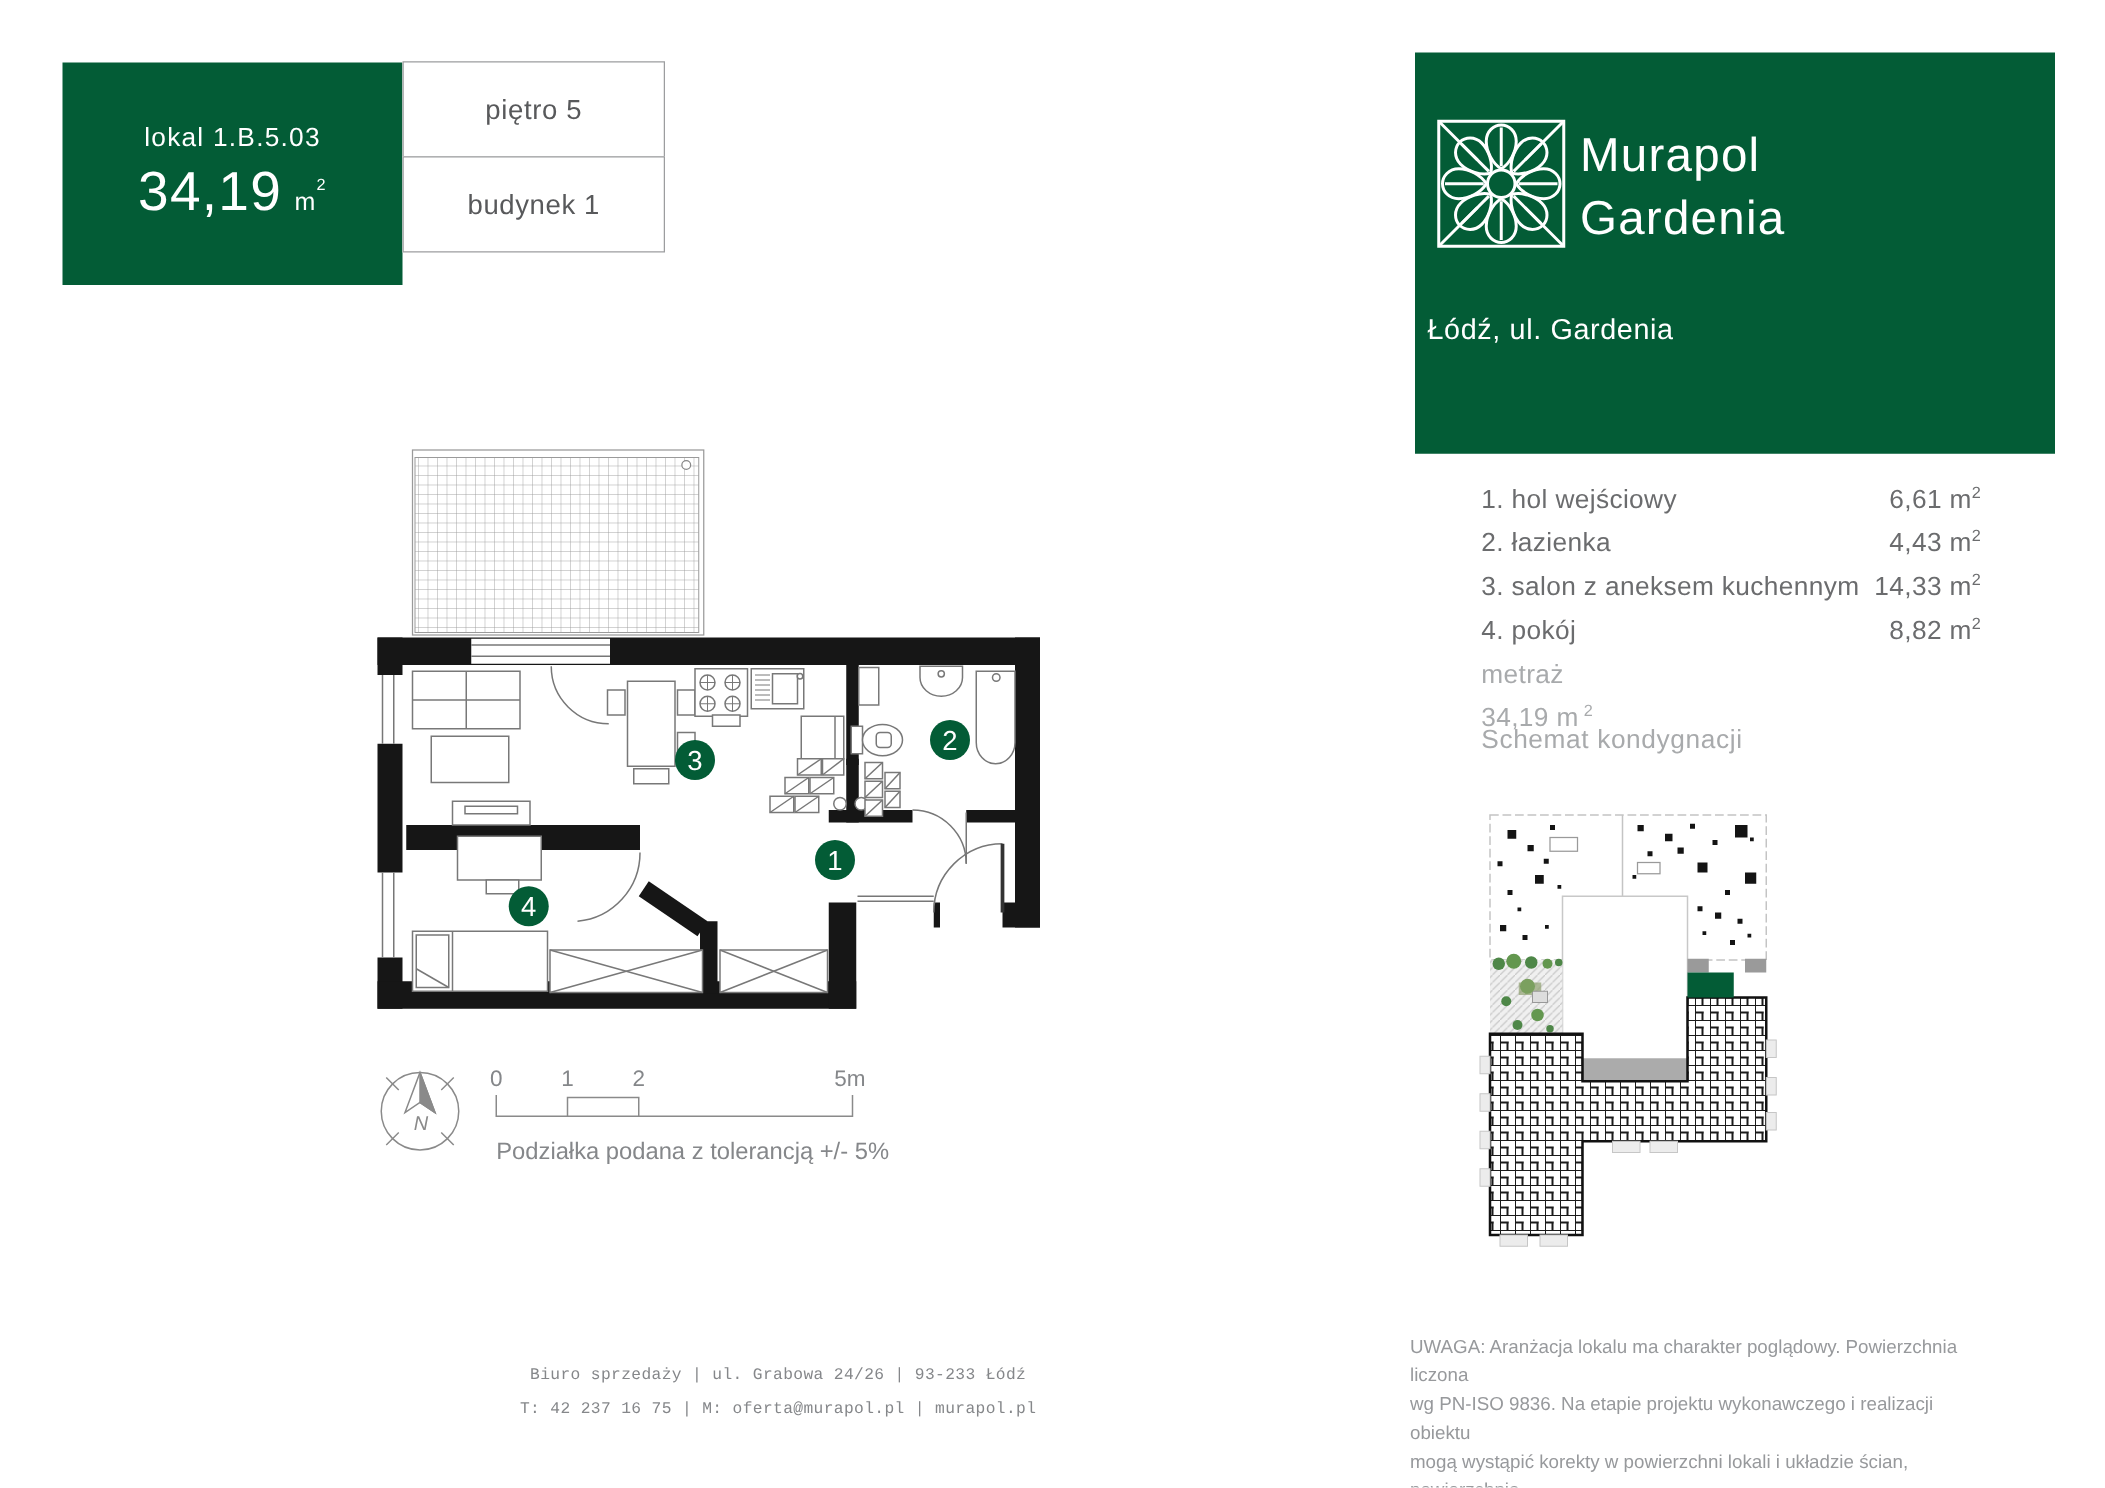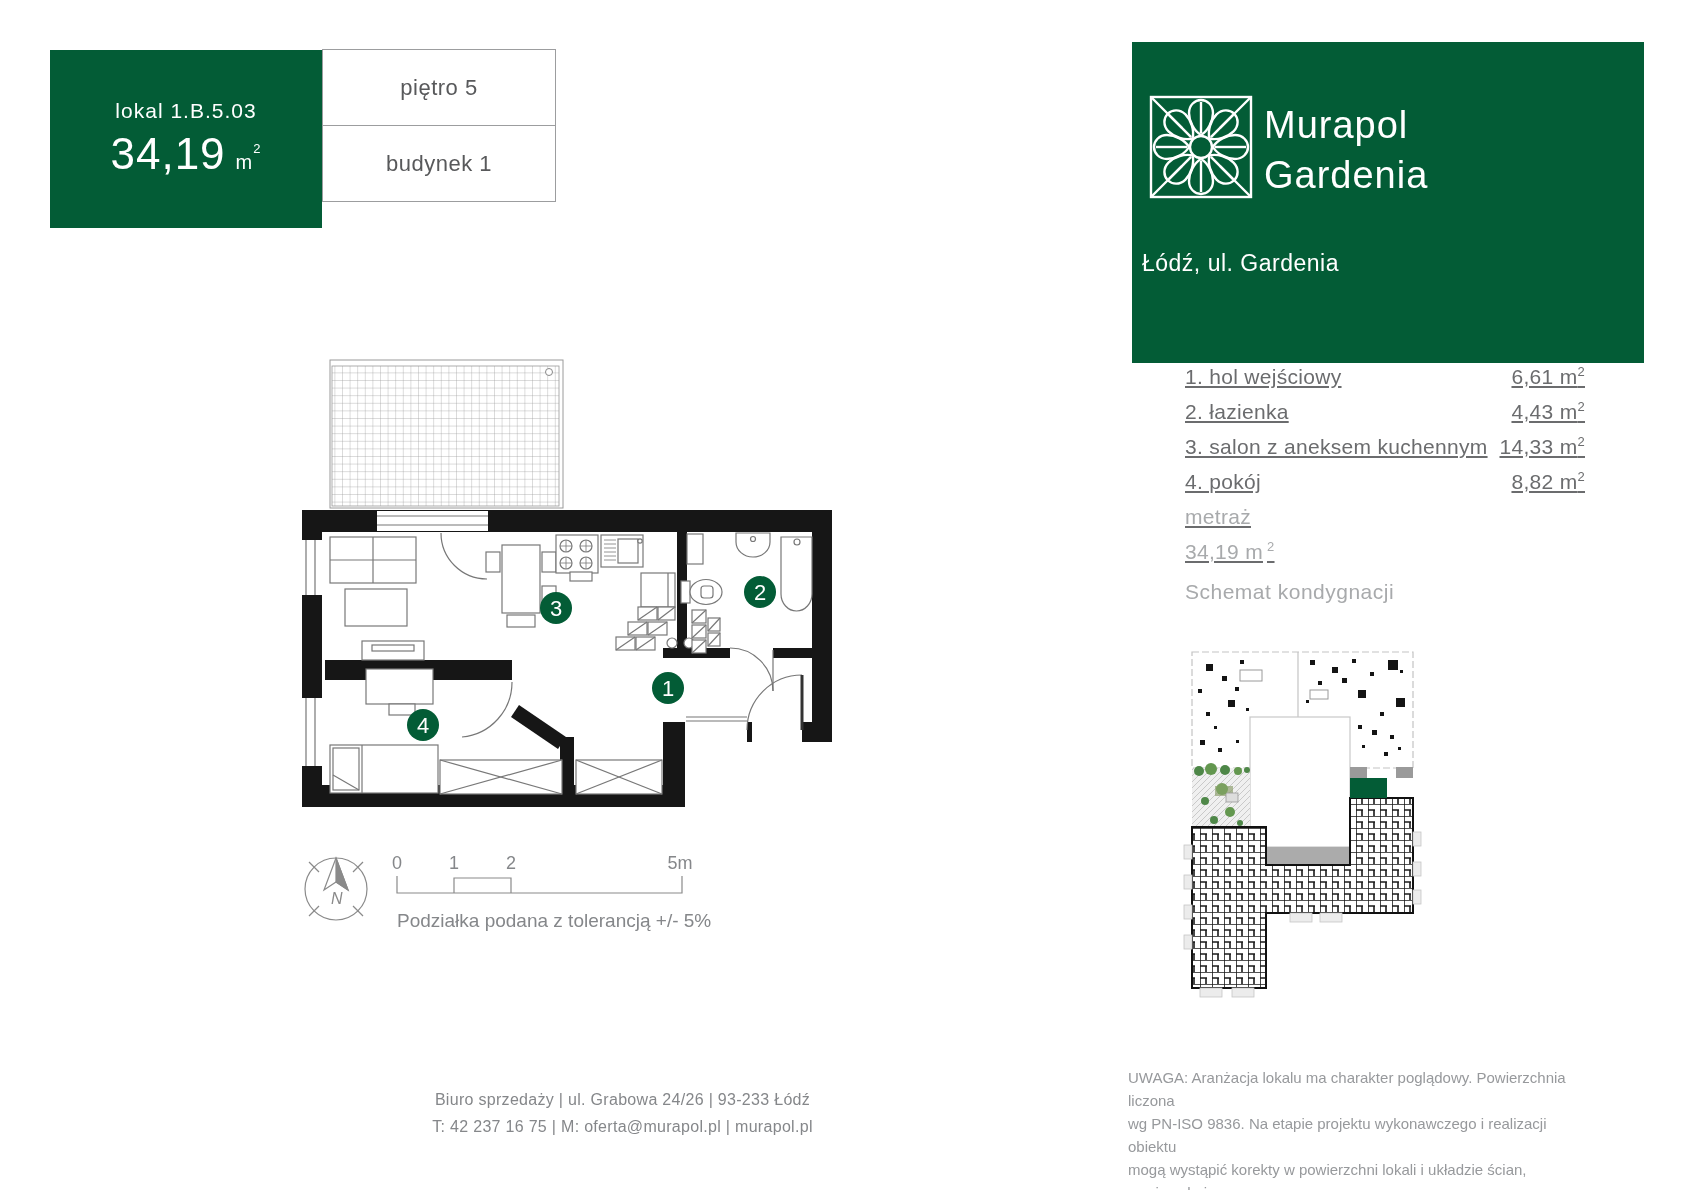--- a/index.html
+++ b/index.html
@@ -14,7 +14,7 @@
   .unit-card .area{font-size:44px;font-weight:400;letter-spacing:1px;}
   .unit-card .area .unit{font-size:20px;margin-left:10px;}
   .unit-card .area sup{font-size:13px;}
-  .meta-box{left:322px;width:234px;height:77px;background:#fff;border:1px solid #9c9d9f;
+  .meta-box{left:322px;width:210px;height:77px;background:#fff;border:1px solid #9c9d9f;
     box-sizing:border-box;display:flex;align-items:center;justify-content:center;
     font-size:22px;color:#58595b;letter-spacing:0.5px;}
   .meta-box.b1{top:49px;}

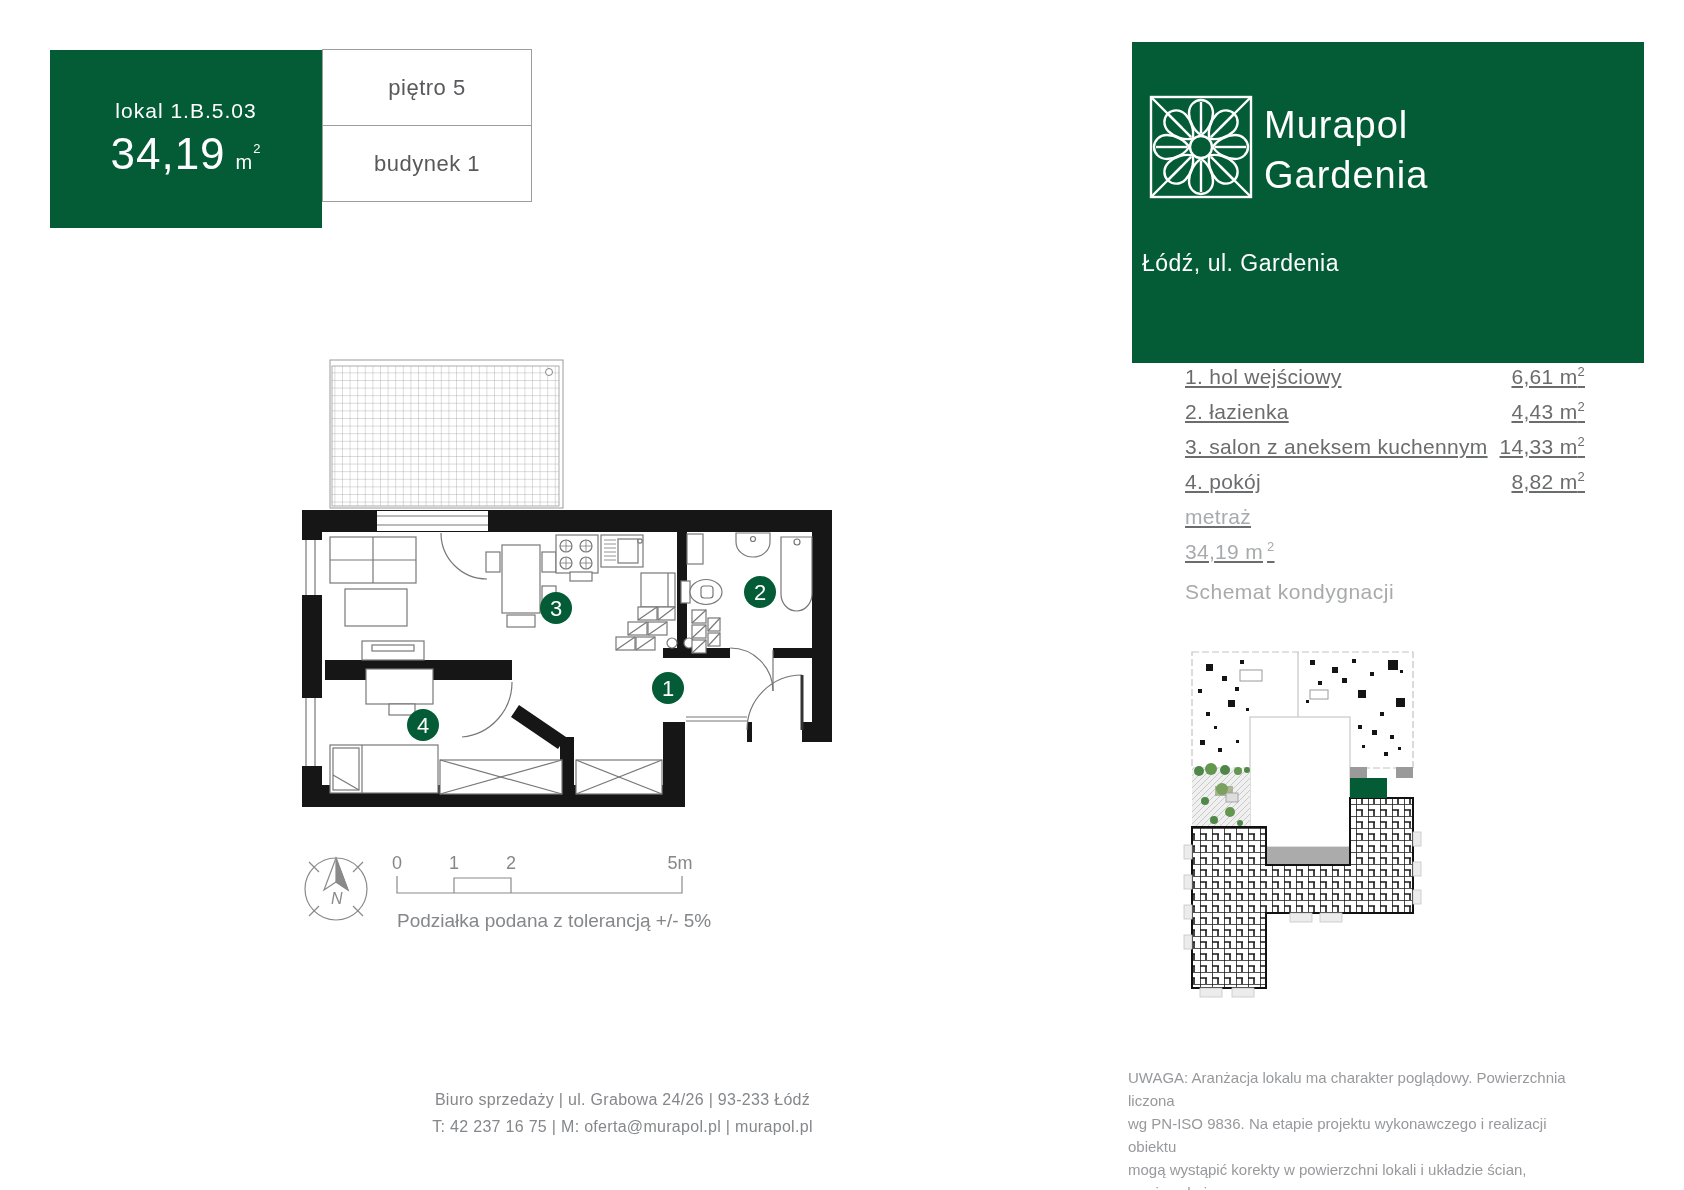--- a/index.html
+++ b/index.html
@@ -26,7 +26,7 @@
   .brand-loc{position:absolute;left:10px;top:208px;font-size:23px;letter-spacing:0.5px;}
 
   
-  .room-list{left:1185px;top:359px;width:400px;font-size:21px;color:#6b6c6e;letter-spacing:0.3px;text-decoration:underline;}
+  .room-list{left:1185px;top:382px;width:400px;font-size:21px;color:#6b6c6e;letter-spacing:0.3px;}
   .room-row{display:flex;justify-content:space-between;height:35px;line-height:35px;}
   .room-row sup{font-size:13px;line-height:1;}
   .room-row.total{color:#a8aaac;flex-direction:column;}

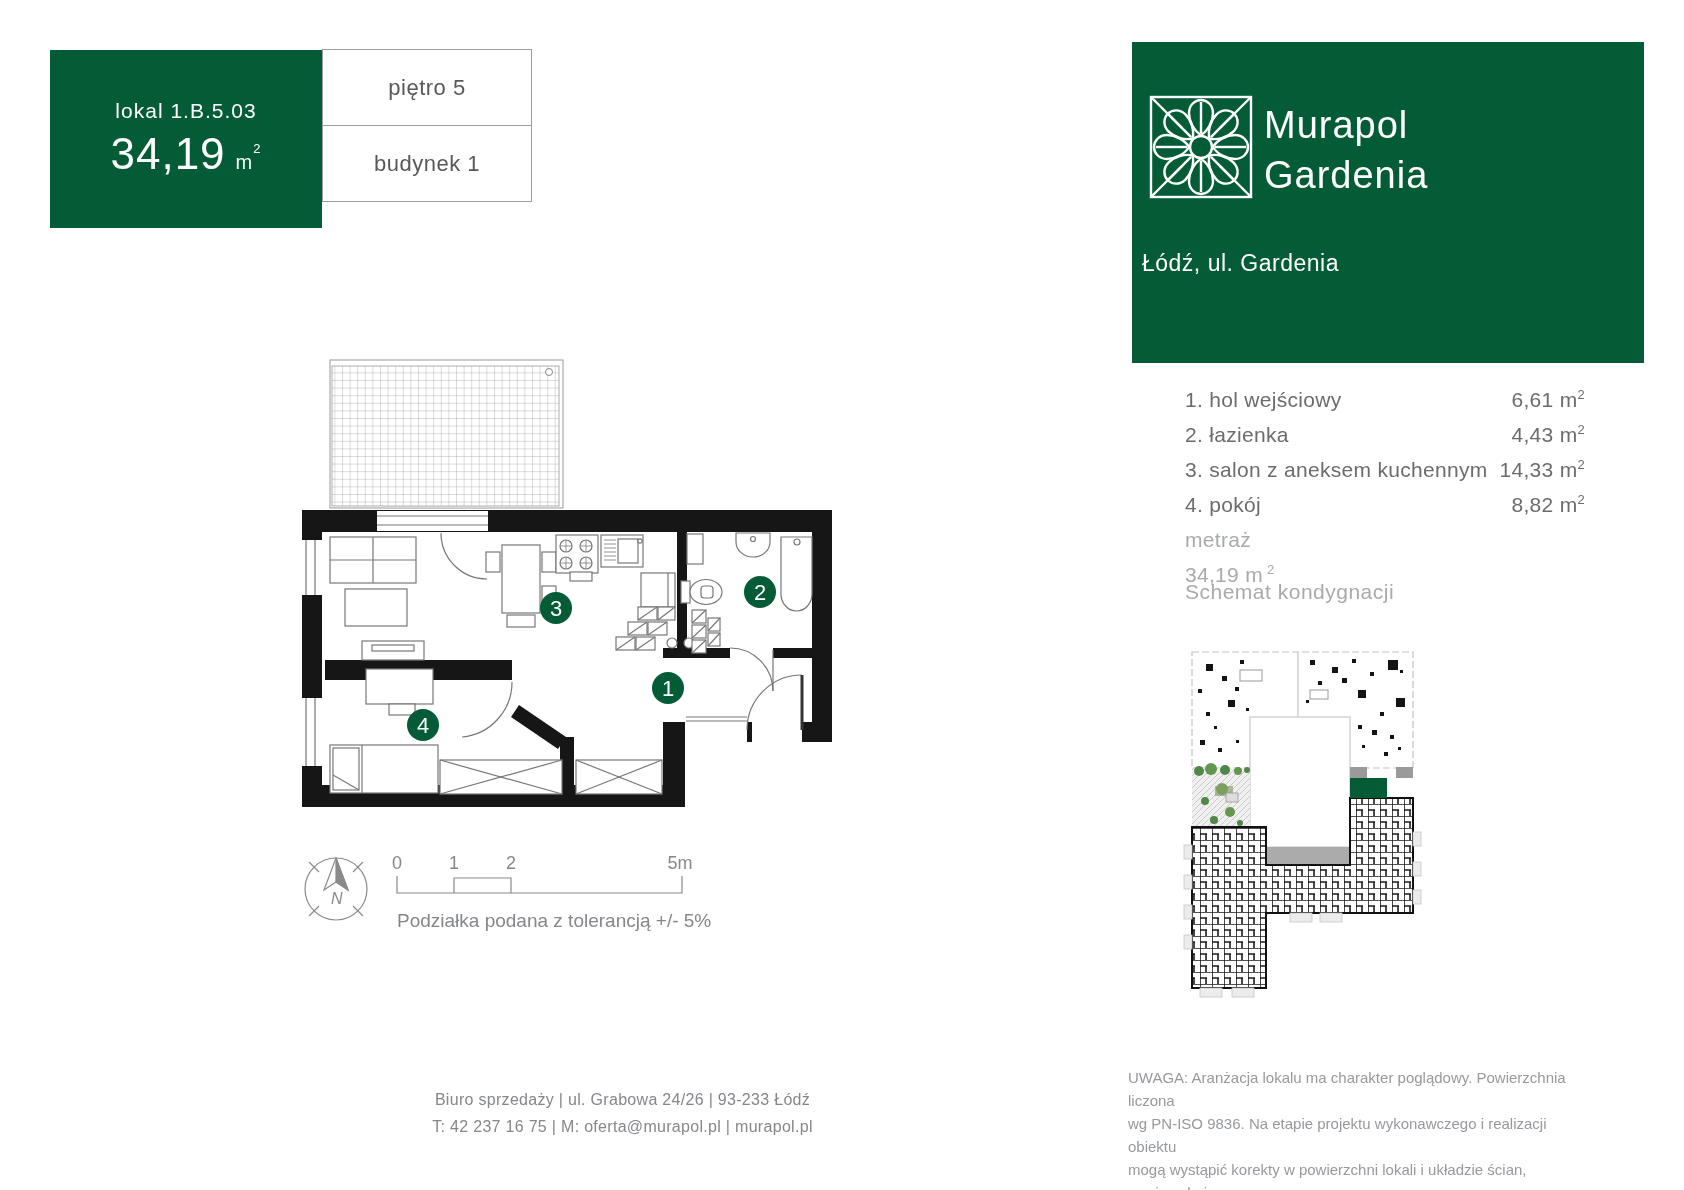--- a/index.html
+++ b/index.html
@@ -34,8 +34,8 @@
   .schemat-title{left:1185px;top:580px;font-size:21px;color:#a8aaac;letter-spacing:0.5px;}
 
   
-  .footer{left:330px;top:1086px;width:585px;text-align:center;font-size:16px;
-    color:#85878a;line-height:27px;letter-spacing:0.3px;}
+  .footer{left:330px;top:1086px;width:585px;text-align:center;font-size:13px;
+    color:#85878a;line-height:27px;letter-spacing:0.3px;font-family:Liberation Mono, monospace;}
   .disclaimer{left:1128px;top:1066px;width:470px;font-size:15px;color:#97999c;line-height:23px;}
 
   svg text{font-family:"Liberation Sans",sans-serif;}

